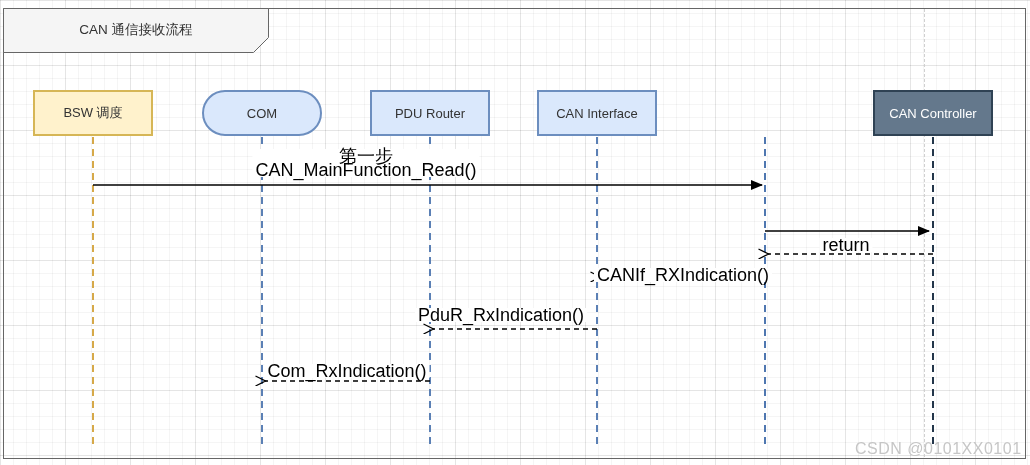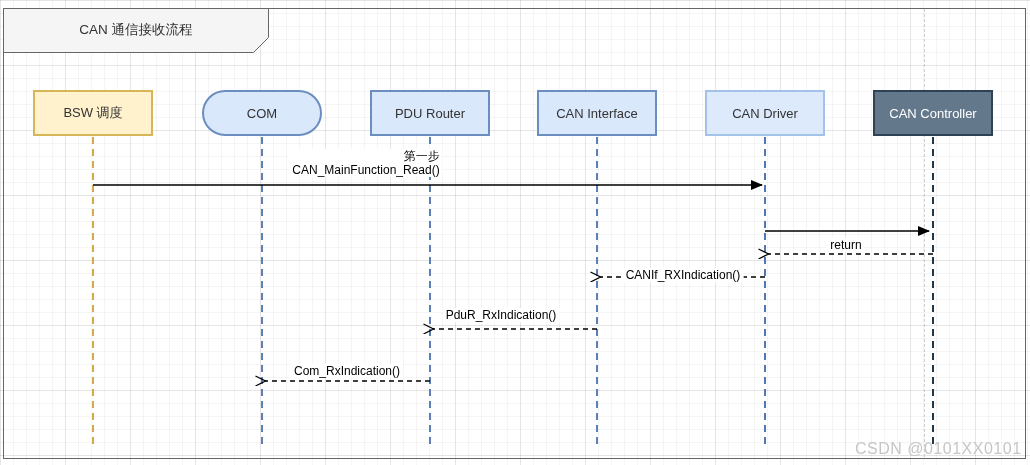--- a/index.html
+++ b/index.html
@@ -137,7 +137,6 @@
   <div class="actor com">COM</div>
   <div class="actor pdu-router">PDU Router</div>
   <div class="actor can-interface">CAN Interface</div>
-  <div class="actor can-driver">CAN Driver</div>
   <div class="actor can-controller">CAN Controller</div>
 
   <div class="msg-label" style="left:366px; top:149px;">

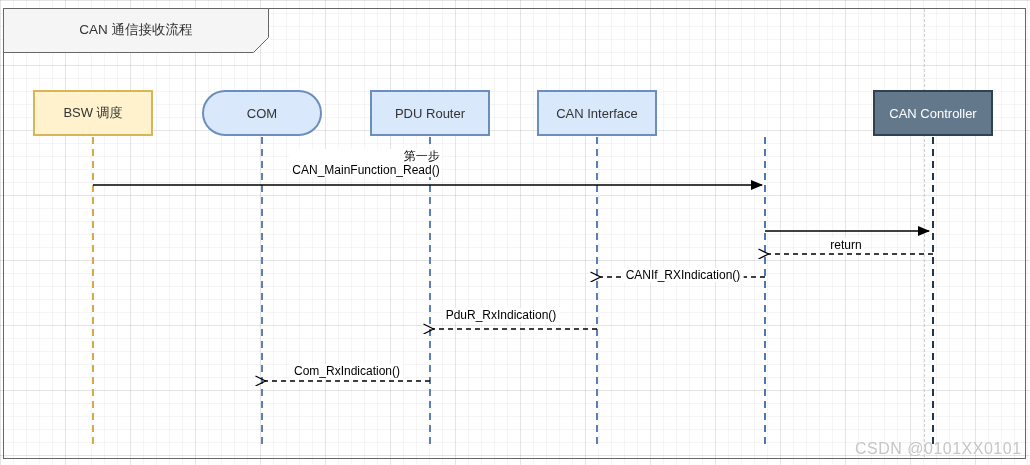--- a/index.html
+++ b/index.html
@@ -76,8 +76,8 @@
   .msg-label {
     position: absolute;
     transform: translateX(-50%);
-    text-align: right;
-    font-size: 12px;
+    text-align: center;
+    font-size: 18px;
     line-height: 14px;
     color: #000000;
     background: #ffffff;

